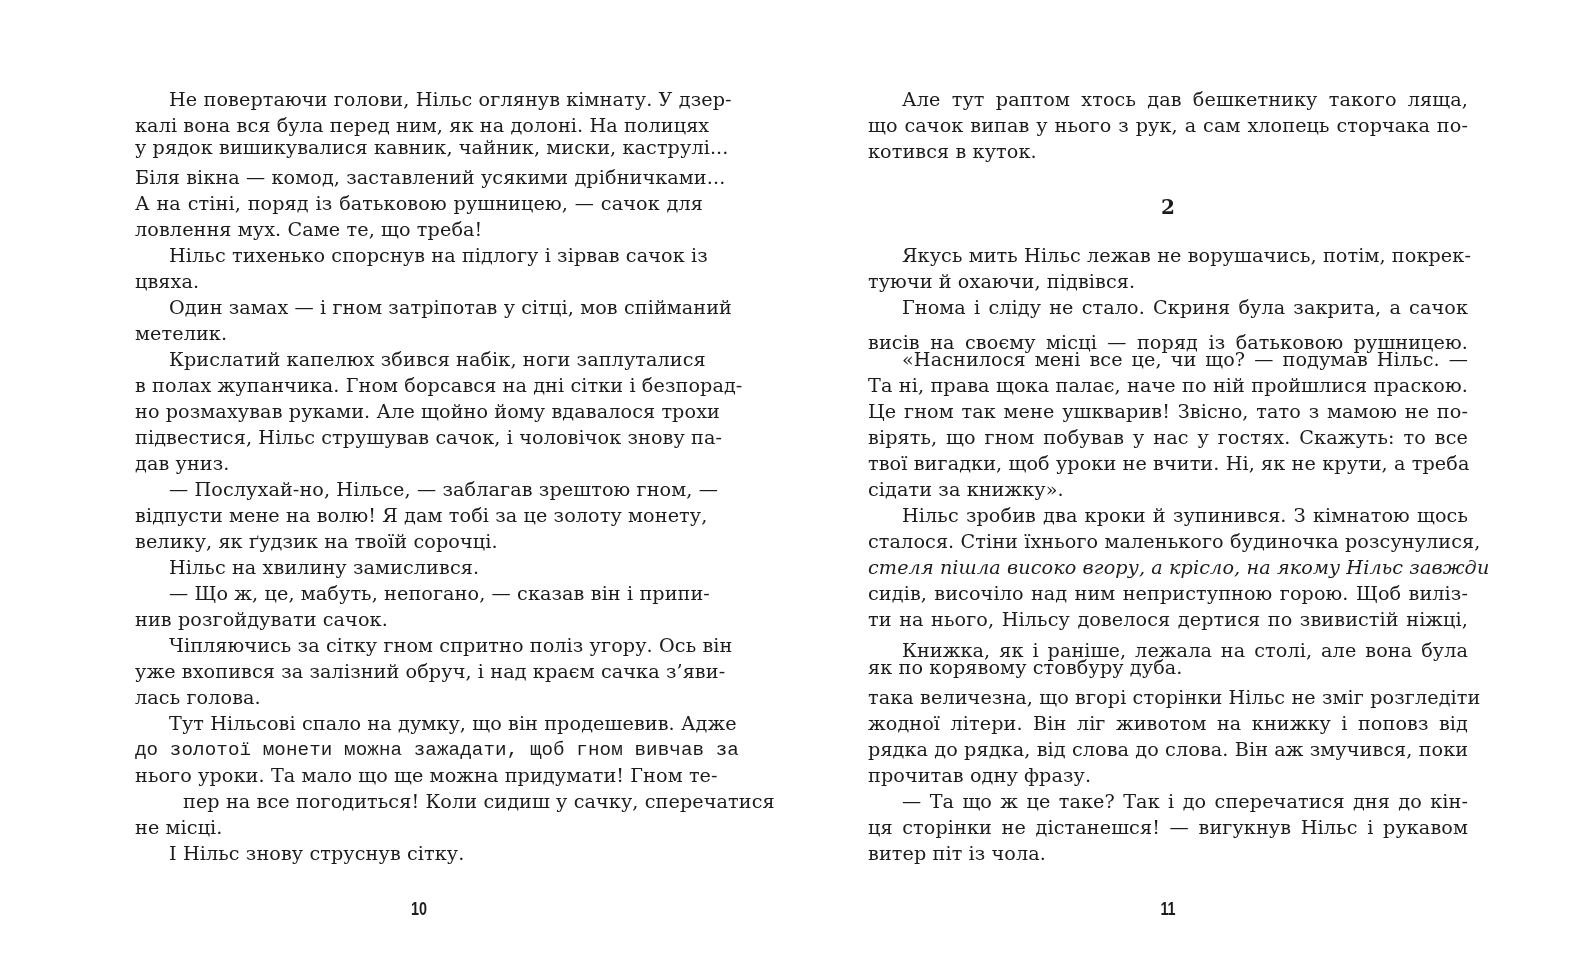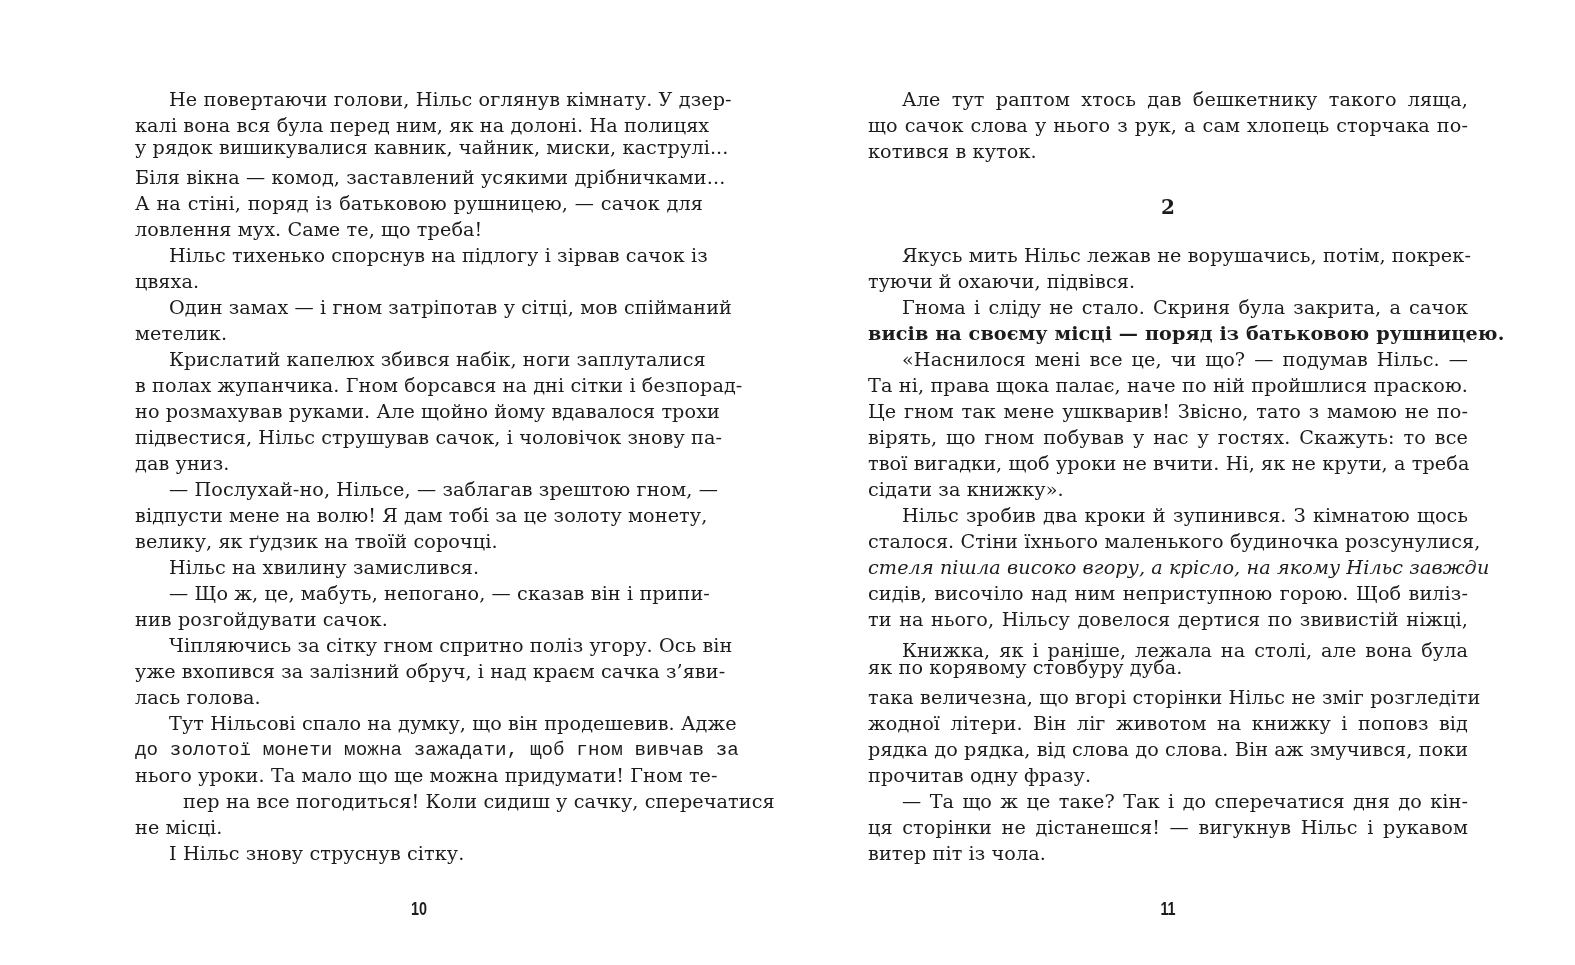--- a/index.html
+++ b/index.html
@@ -73,7 +73,7 @@
 <div class="page page-right">
   <div class="text-block" id="right-top-lines" style="top:87px;">
       <div class="line indent" style="top: 0px;">Але тут раптом хтось дав бешкетнику такого ляща,</div>
-      <div class="line" style="top: 26px;">що сачок слова у нього з рук, а сам хлопець сторчака по-</div>
+      <div class="line" style="top: 26px;">що сачок випав у нього з рук, а сам хлопець сторчака по-</div>
       <div class="line last" style="top: 52px;">котився в куток.</div>
     </div>
   <div class="heading" style="top:194px;">2</div>

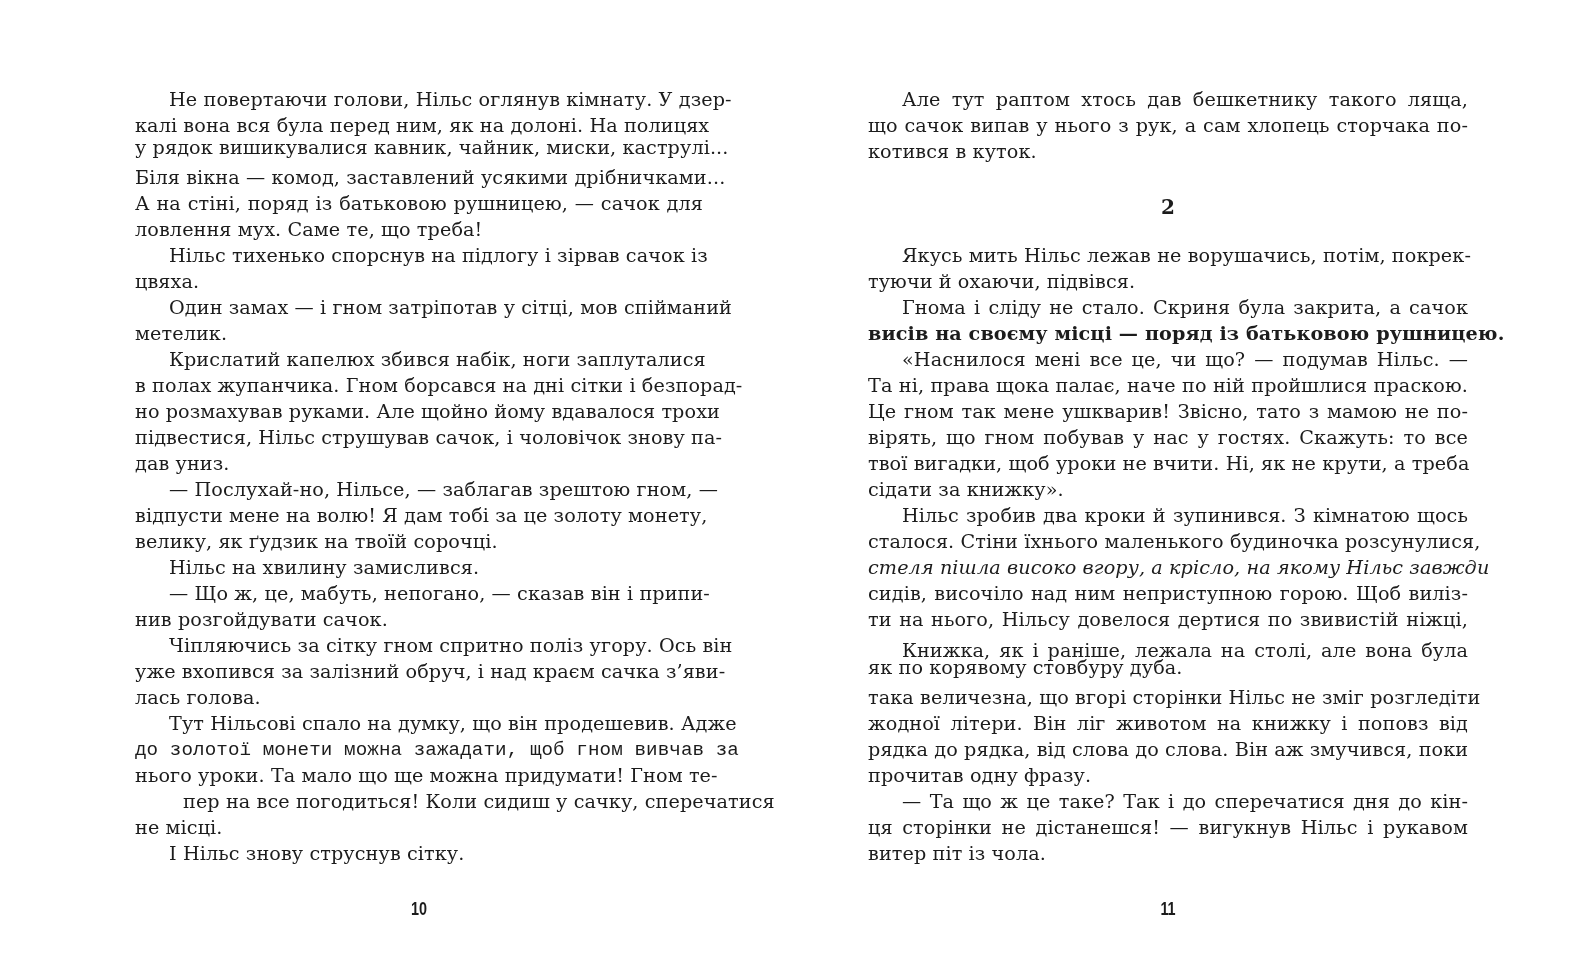--- a/index.html
+++ b/index.html
@@ -81,7 +81,7 @@
       <div class="line indent" style="top: 0px;">Якусь мить Нільс лежав не ворушачись, потім, покрек-</div>
       <div class="line last" style="top: 26px;">туючи й охаючи, підвівся.</div>
       <div class="line indent" style="top: 52px;">Гнома і сліду не стало. Скриня була закрита, а сачок</div>
-      <div class="line" style="top: 78px; font-weight: bold;">висів на своєму місці — поряд із батьковою рушницею.</div>
+      <div class="line" style="top: 87px;">висів на своєму місці — поряд із батьковою рушницею.</div>
       <div class="line indent" style="top: 104px;">«Наснилося мені все це, чи що? — подумав Нільс. —</div>
       <div class="line" style="top: 130px;">Та ні, права щока палає, наче по ній пройшлися праскою.</div>
       <div class="line" style="top: 156px;">Це гном так мене ушкварив! Звісно, тато з мамою не по-</div>

